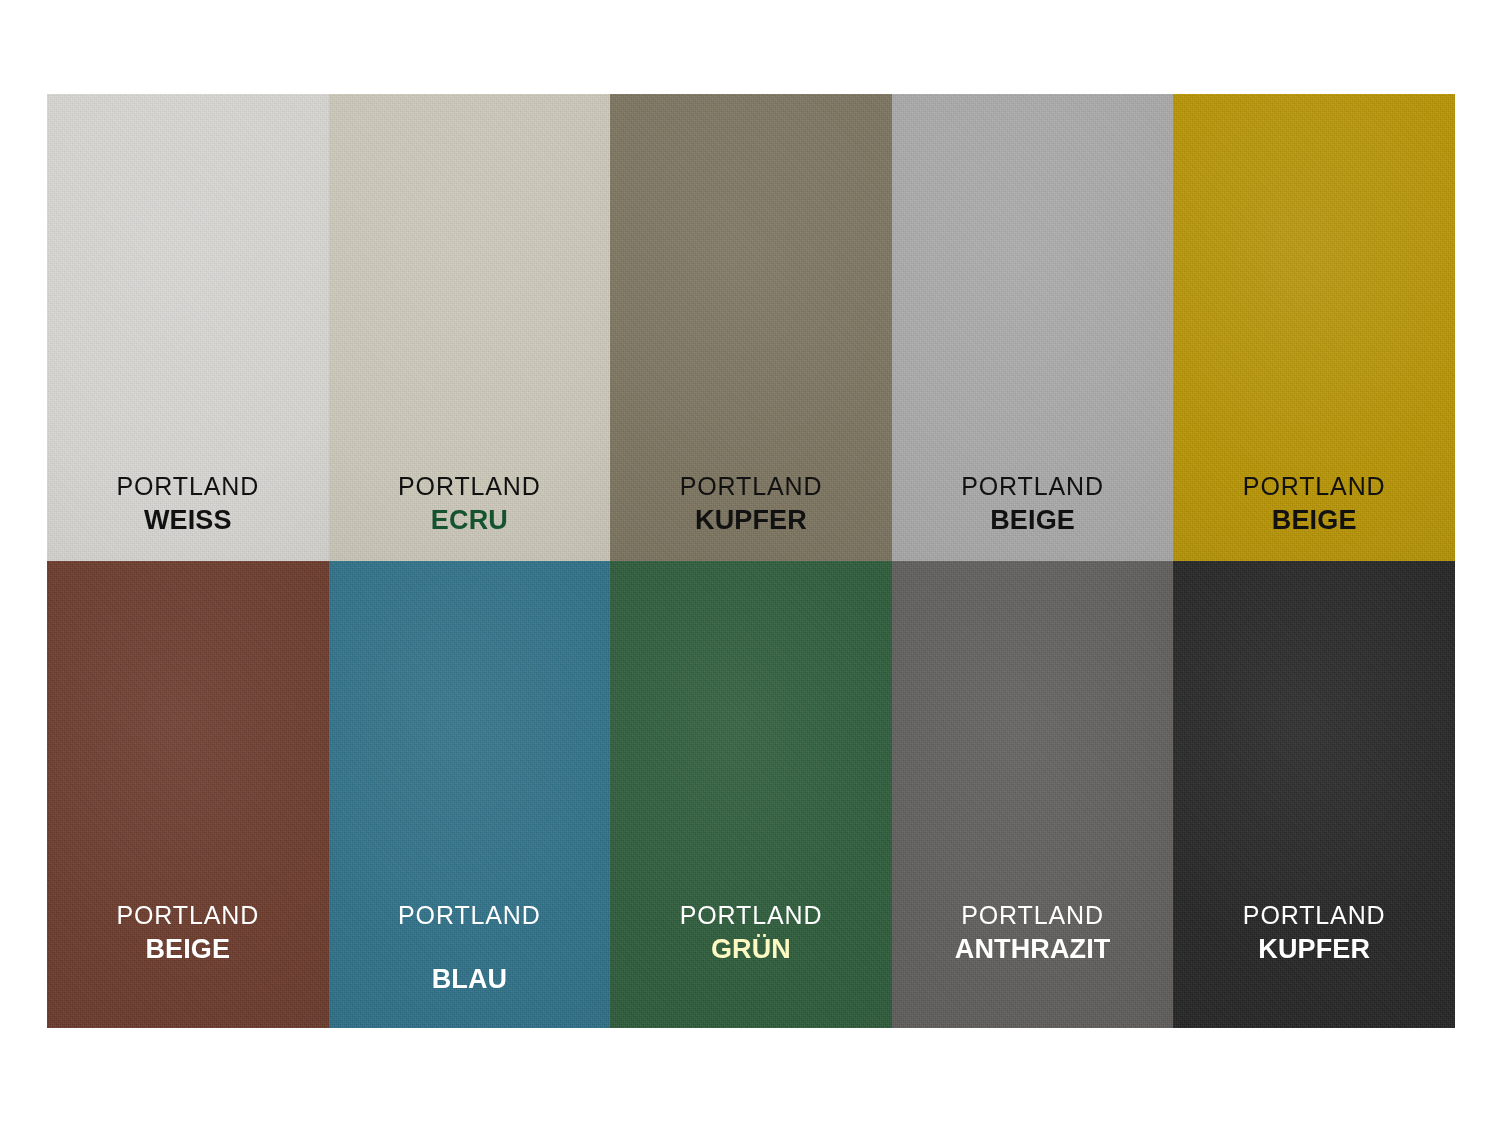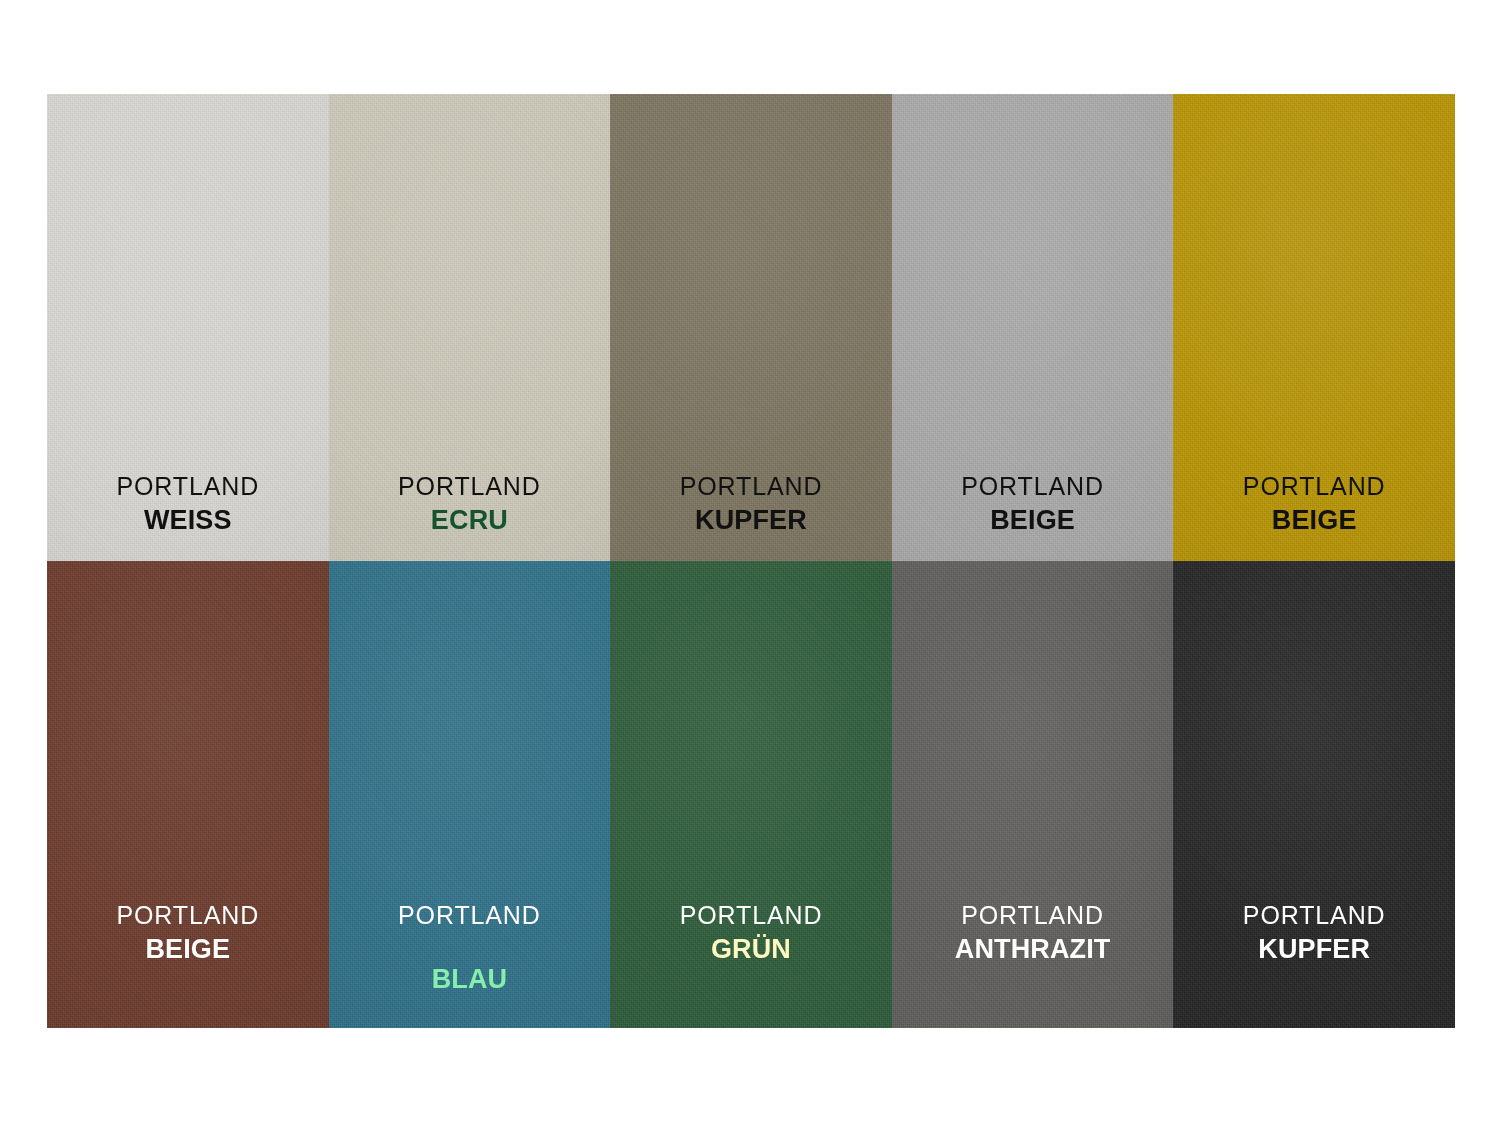--- a/index.html
+++ b/index.html
@@ -165,7 +165,7 @@
     <div class="sheen"></div>
     <div class="swatch-label">
       <span class="brand" style="color: rgb(255, 255, 255);">PORTLAND</span>
-      <span class="variant" style="color: #86efac; margin-top: 38px;">BLAU</span>
+      <span class="variant" style="color: #ffffff; margin-top: 38px;">BLAU</span>
     </div>
   </div>
 

